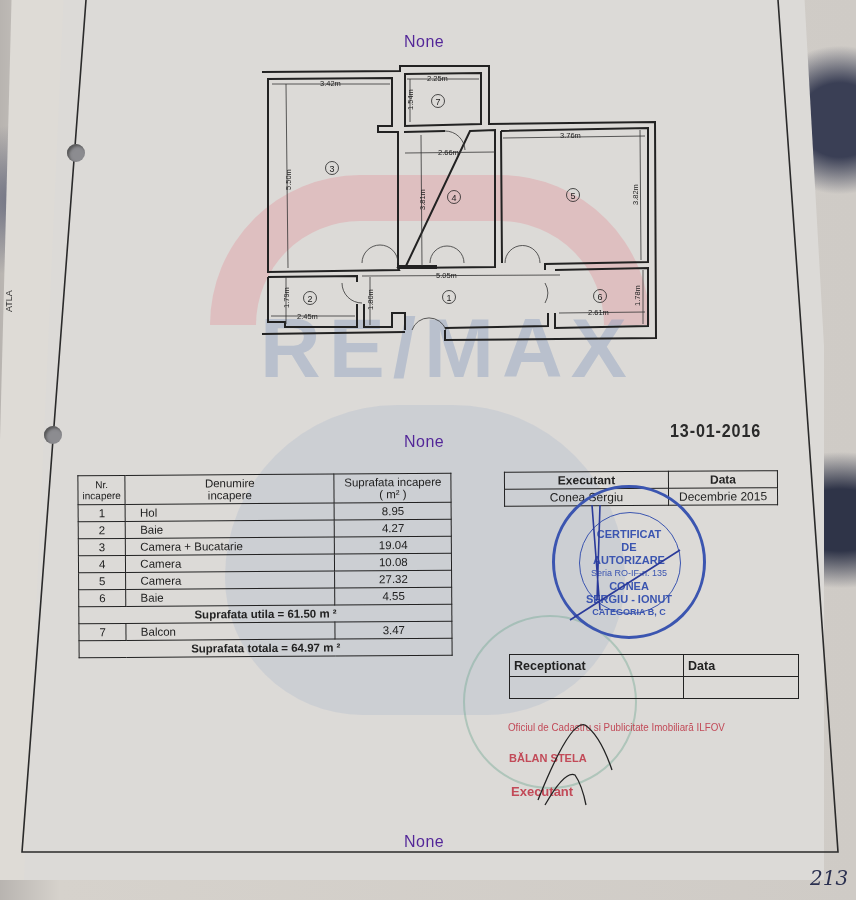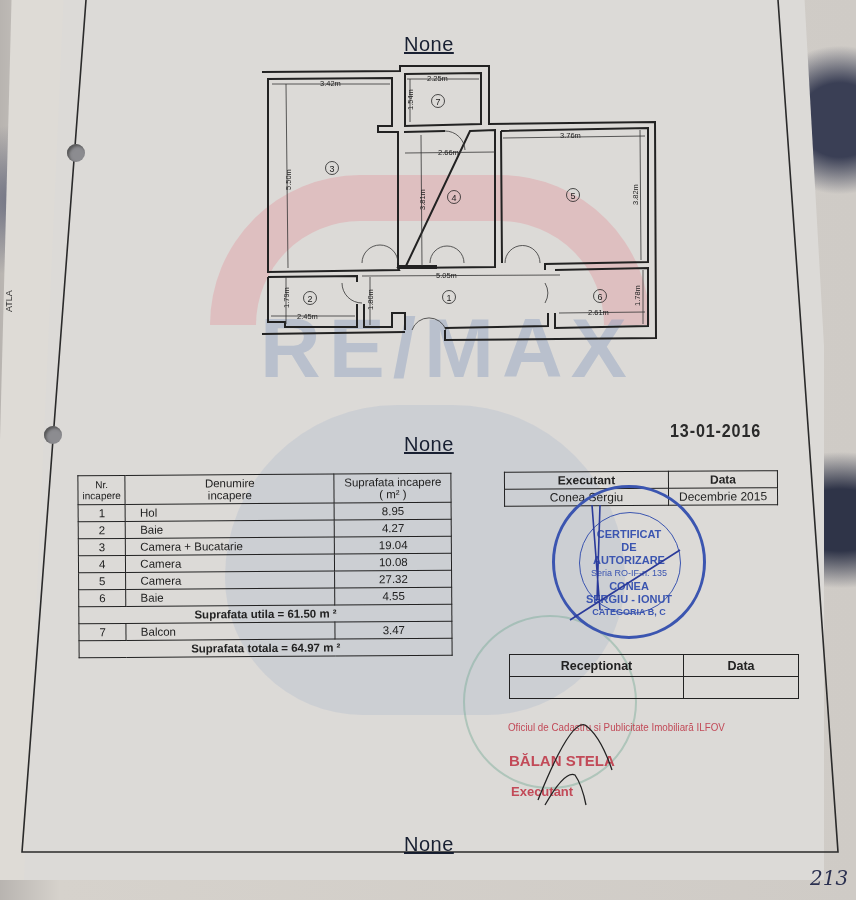--- a/index.html
+++ b/index.html
@@ -14,7 +14,7 @@
     clip-path:polygon(40px 0,780px 0,830px 890px,0 890px);}
   .frame{position:absolute;left:0;top:0;width:856px;height:900px;pointer-events:none;}
   .hole{position:absolute;width:18px;height:18px;border-radius:50%;background:#8c8c90;box-shadow:inset 2px 2px 3px #555;}
-  .overlay-label{position:absolute;color:#0f172a;font-size:20px;letter-spacing:.5px;opacity:.95;text-decoration:underline;}
+  .overlay-label{position:absolute;color:#4c1d95;font-size:16px;letter-spacing:.5px;opacity:.95;}
   .remax{position:absolute;left:260px;top:300px;font-size:84px;font-weight:bold;color:#8fa2c2;opacity:.45;letter-spacing:8px;}
   .balloon-top{position:absolute;left:210px;top:175px;width:440px;height:150px;border-radius:220px 220px 0 0;
     border:46px solid rgba(226,140,150,.35);border-bottom:none;box-sizing:border-box;}

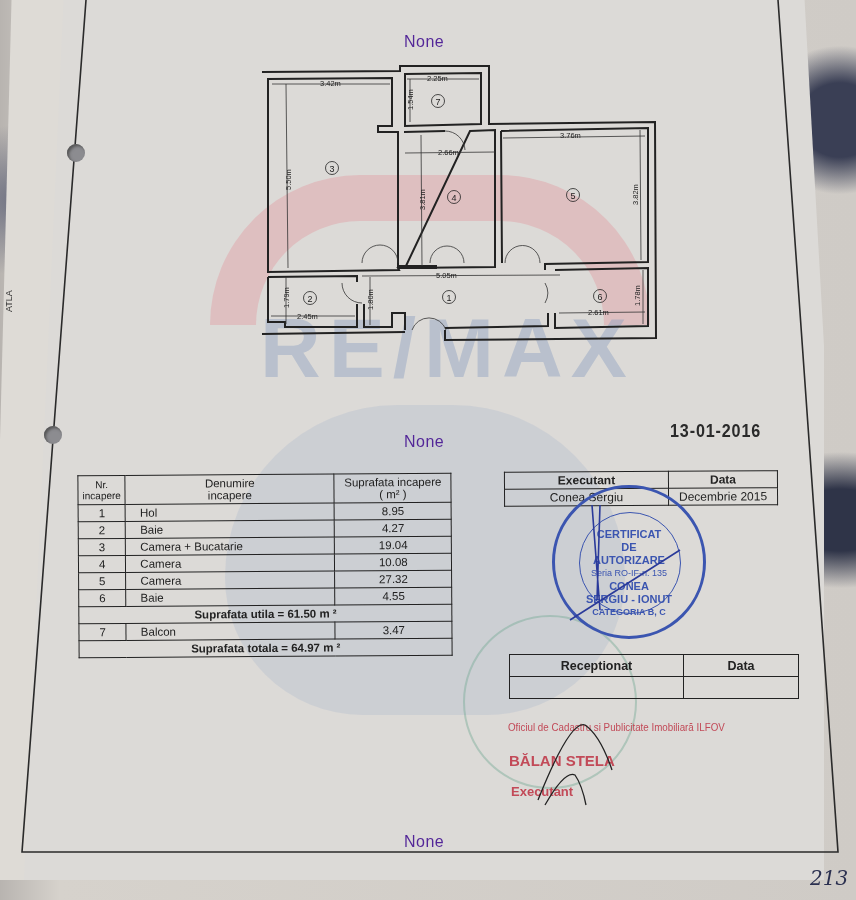--- a/index.html
+++ b/index.html
@@ -27,7 +27,7 @@
   table.exec td, table.exec th{border:1.6px solid #222;padding:1px 4px;text-align:center;margin-top:32px;}
   table.exec th{font-weight:bold;}
   table.recv{position:absolute;left:509px;top:654px;border-collapse:collapse;font-size:12.5px;color:#222;}
-  table.recv td, table.recv th{border:1.8px solid #222;padding:2px 4px;text-align:center;height:17px;}
+  table.recv td, table.recv th{border:1.8px solid #222;padding:2px 4px;text-align:left;height:17px;}
   table.recv th{font-weight:bold;}
   .date-stamp{position:absolute;left:670px;top:420px;font-size:19px;font-weight:bold;color:#2a2a2a;letter-spacing:1px;transform:scaleX(.85);transform-origin:left;}
   .seal-blue{position:absolute;left:552px;top:485px;width:154px;height:154px;border-radius:50%;border:3px solid #3b55b0;box-sizing:border-box;color:#3b55b0;font-size:11px;text-align:center;}

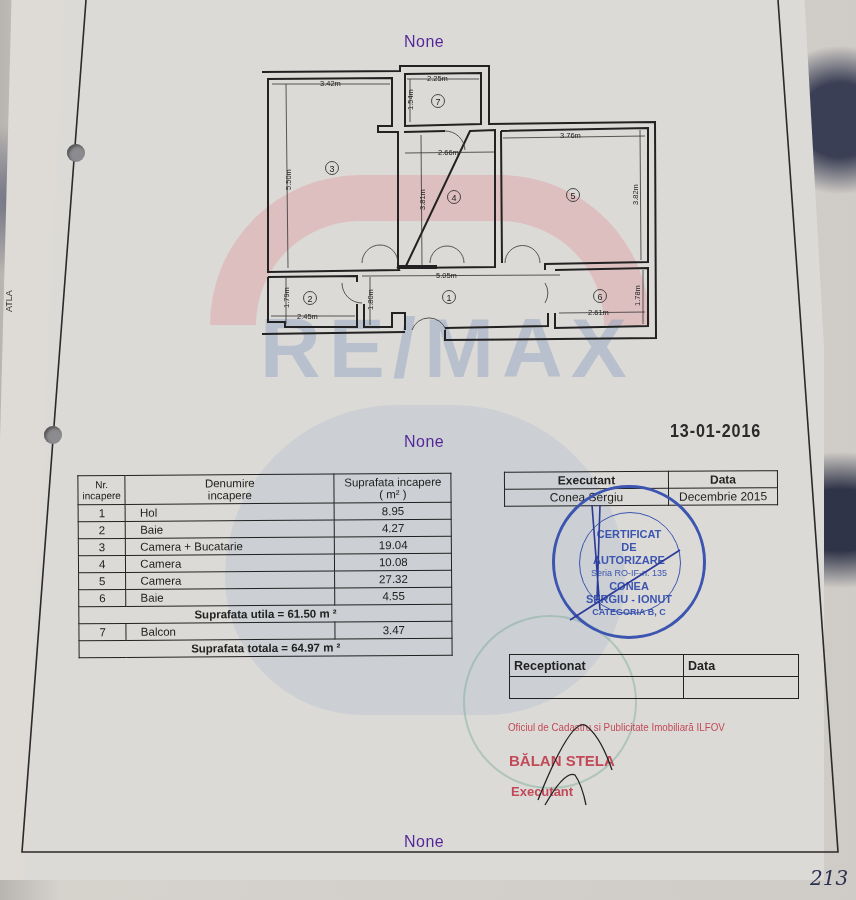--- a/index.html
+++ b/index.html
@@ -35,7 +35,7 @@
   .seal-blue .txt{position:absolute;left:0;right:0;top:40px;line-height:13px;font-weight:bold;}
   .seal-green{position:absolute;left:463px;top:615px;width:170px;height:170px;border-radius:50%;border:2px solid rgba(120,170,150,.45);}
   .oficiu{position:absolute;left:508px;top:721px;color:#c24a58;font-size:11.5px;transform:scaleX(.85);transform-origin:left;}
-  .balan{position:absolute;left:509px;top:752px;color:#c24a58;font-size:15px;font-weight:bold;}
+  .balan{position:absolute;left:509px;top:752px;color:#c24a58;font-size:11px;font-weight:bold;}
   .consilier{position:absolute;left:511px;top:784px;color:#c24a58;font-size:13px;font-weight:bold;}
   .page-num{position:absolute;left:810px;top:866px;font-size:20px;color:#2b3050;font-family:"DejaVu Serif",serif;font-style:italic;}
   .side-text{position:absolute;left:4px;top:312px;font-size:9px;color:#333;transform:rotate(-90deg);transform-origin:left top;}

